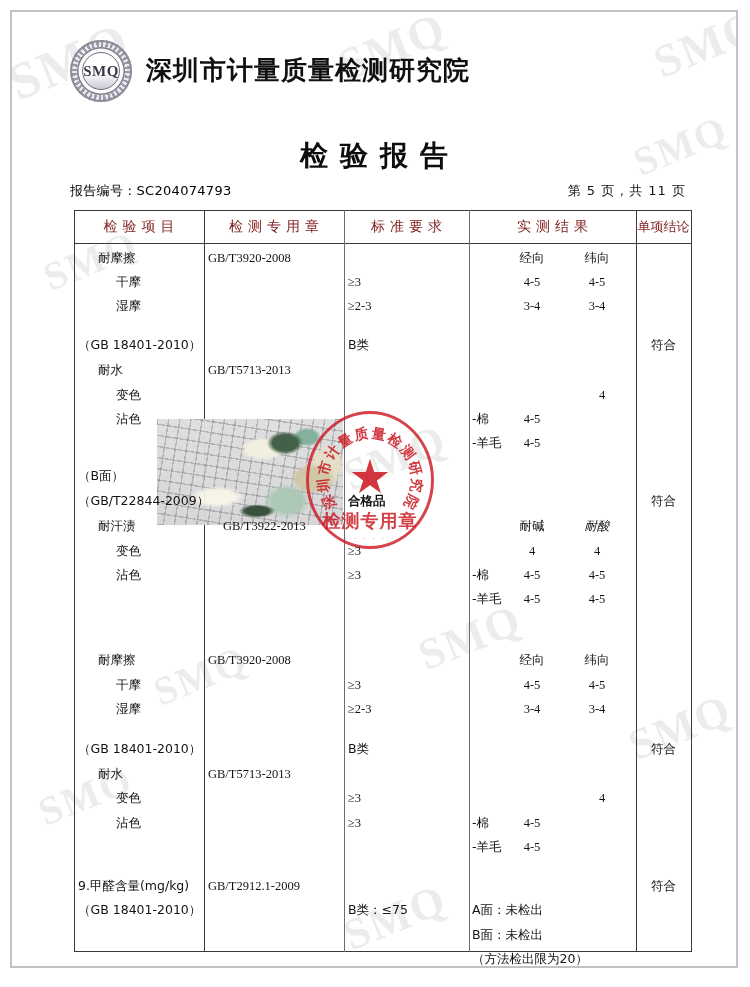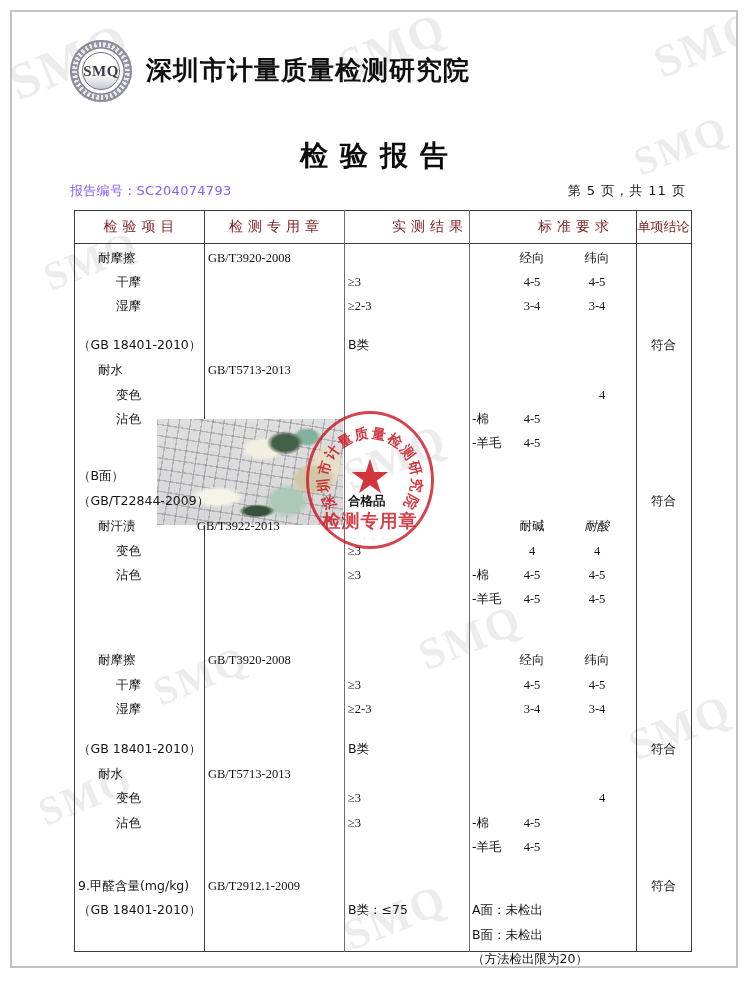--- a/index.html
+++ b/index.html
@@ -68,7 +68,7 @@
   .meta-row{position:absolute;left:58px;right:50px;top:170px;height:18px;}
   .report-no{
     position:absolute;left:0;top:0;font-size:13px;letter-spacing:.3px;
-    font-family:"DejaVu Sans","Liberation Sans",sans-serif;color:#8b5cf6;
+    font-family:"DejaVu Sans","Liberation Sans",sans-serif;color:#000000;
   }
   .page-no{
     position:absolute;right:0;top:0;font-size:13px;letter-spacing:1px;

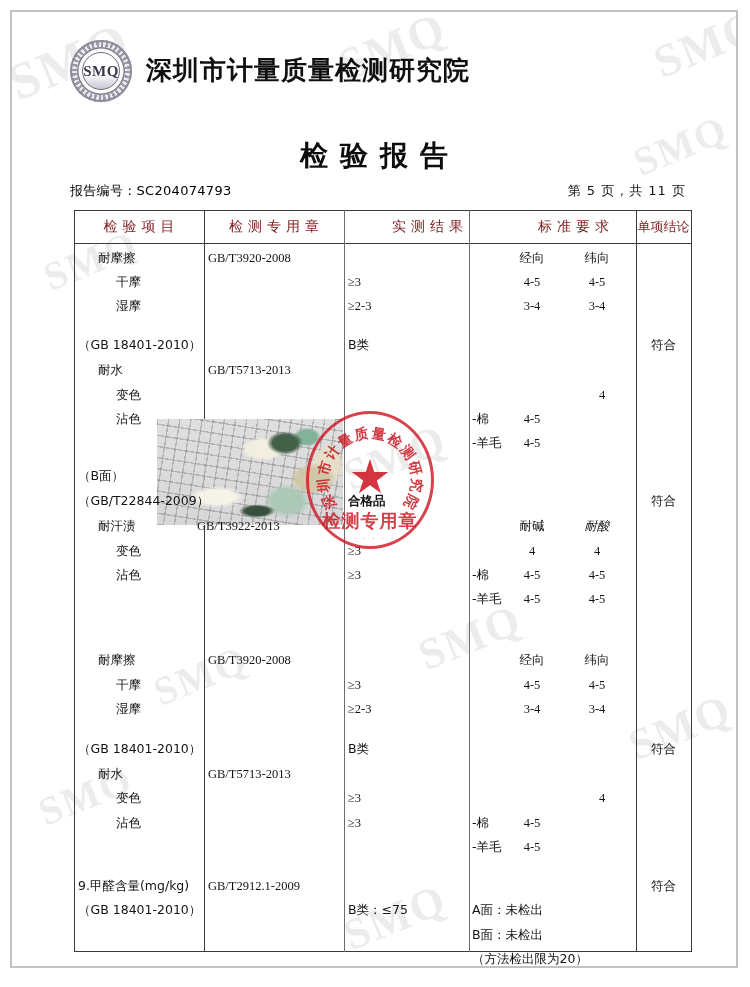--- a/index.html
+++ b/index.html
@@ -218,8 +218,8 @@
     <div class="hdr">
       <div class="cell" style="width:130px;">检验项目</div>
       <div class="cell" style="width:140px;">检测专用章</div>
+      <div class="cell" style="width:125px;">标准要求</div>
       <div class="cell" style="width:167px;">实测结果</div>
-      <div class="cell" style="width:125px;">标准要求</div>
       <div class="cell small" style="width:55px;">单项结论</div>
     </div>
 

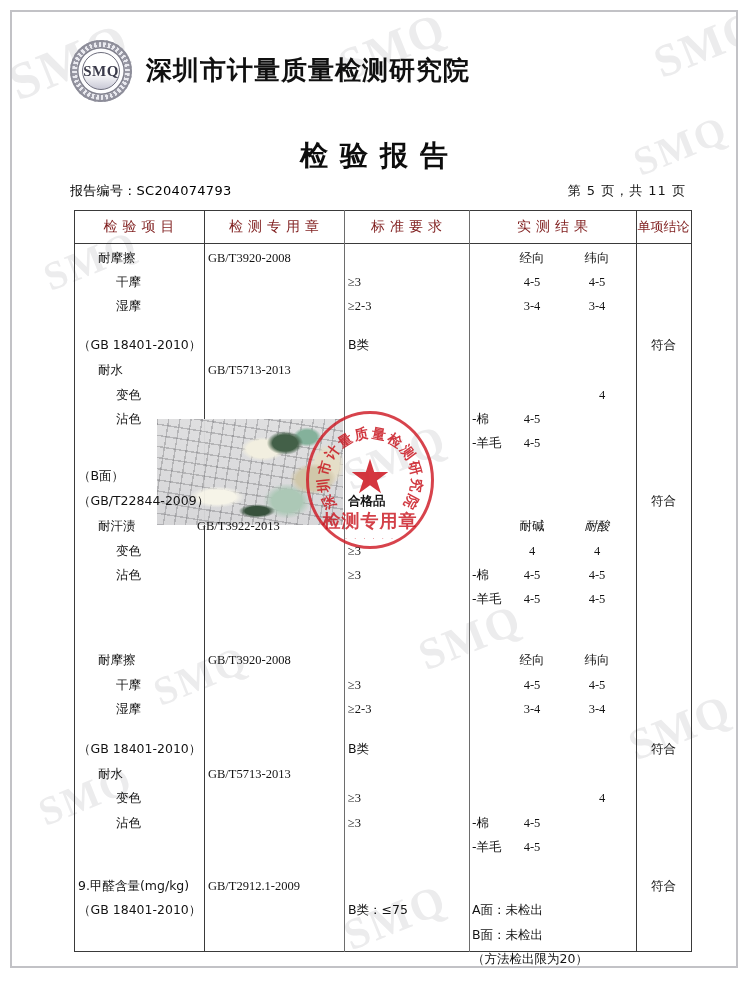--- a/index.html
+++ b/index.html
@@ -285,7 +285,7 @@
       <div class="txt" style="left:577px;top:252px;">符合</div>
 
       <div class="txt" style="left:24px;top:277px;text-align:right;">耐汗渍</div>
-      <div class="txt mono" style="left:123px;top:277px;">GB/T3922-2013</div>
+      <div class="txt mono" style="left:149px;top:277px;">GB/T3922-2013</div>
       <div class="txt center" style="left:458px;top:277px;">耐碱</div>
       <div class="txt center" style="left:523px;top:277px;font-style:italic;">耐酸</div>
 

